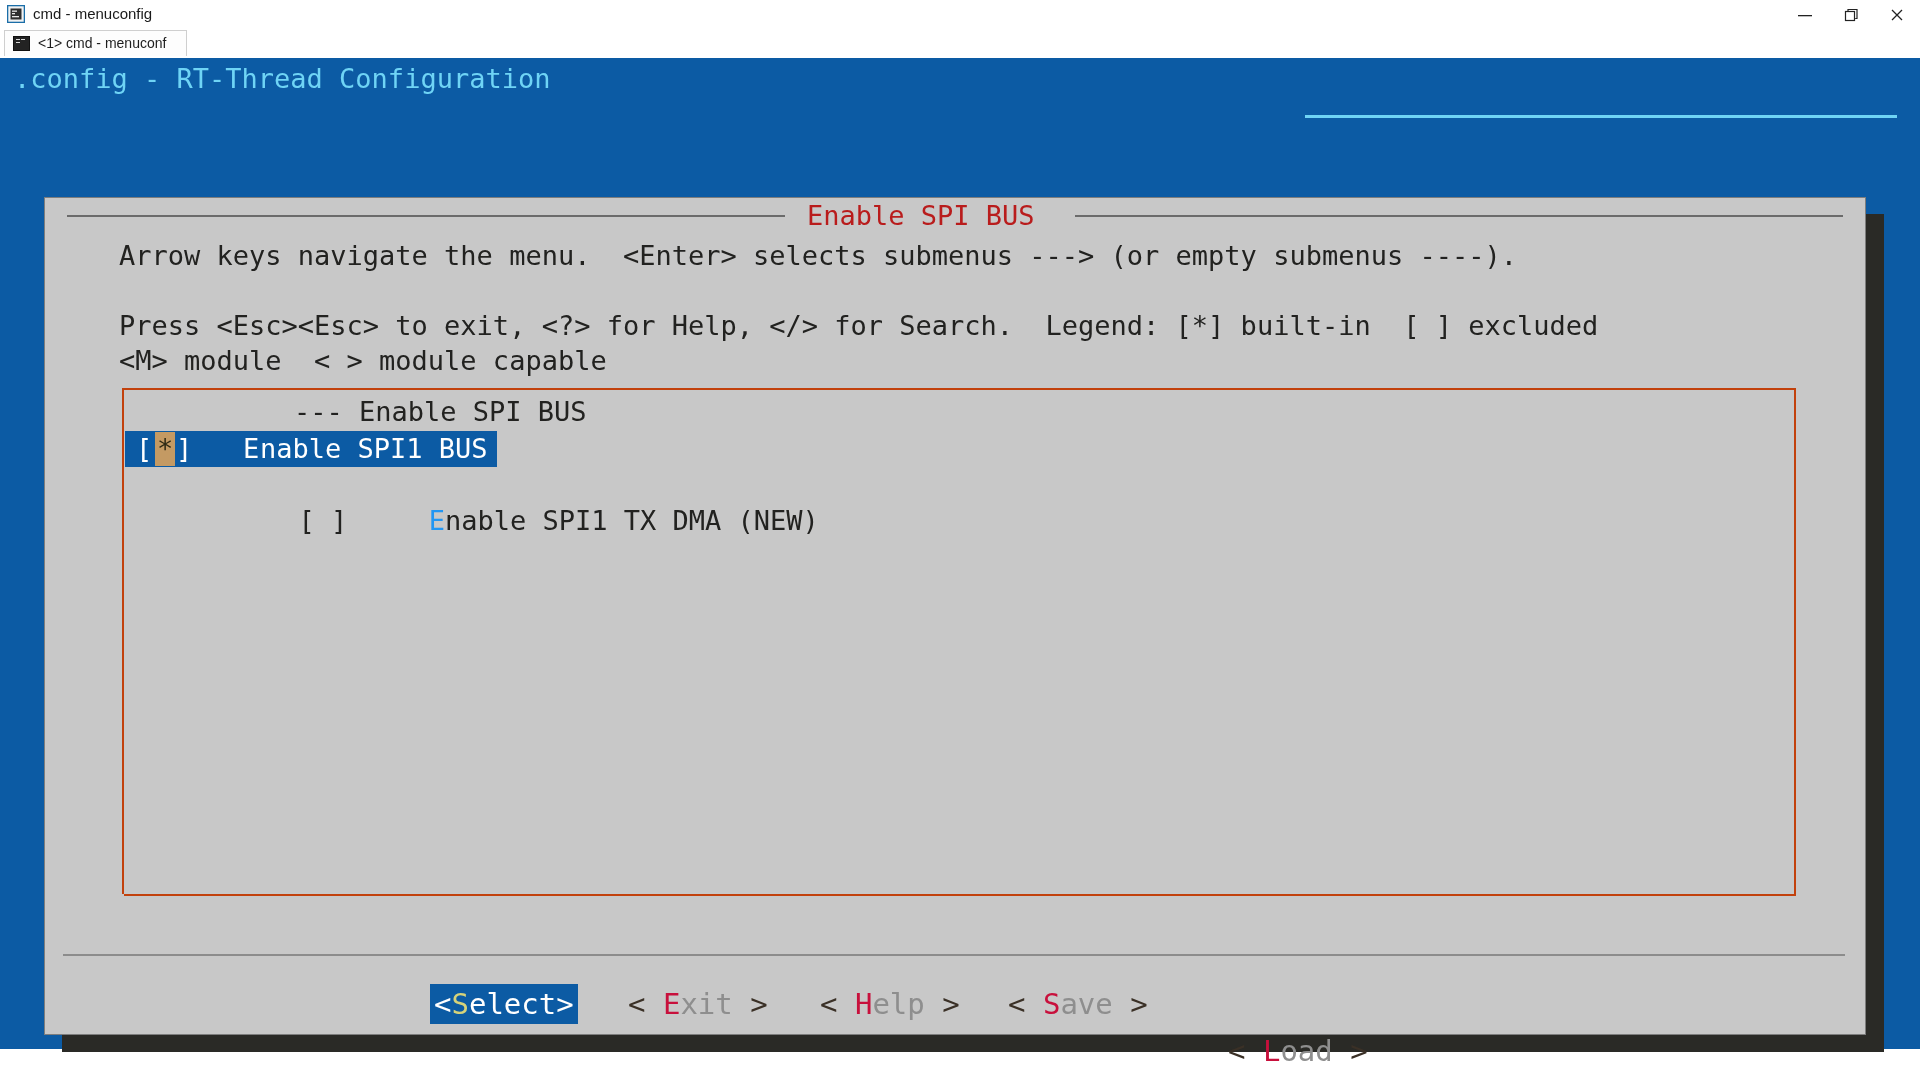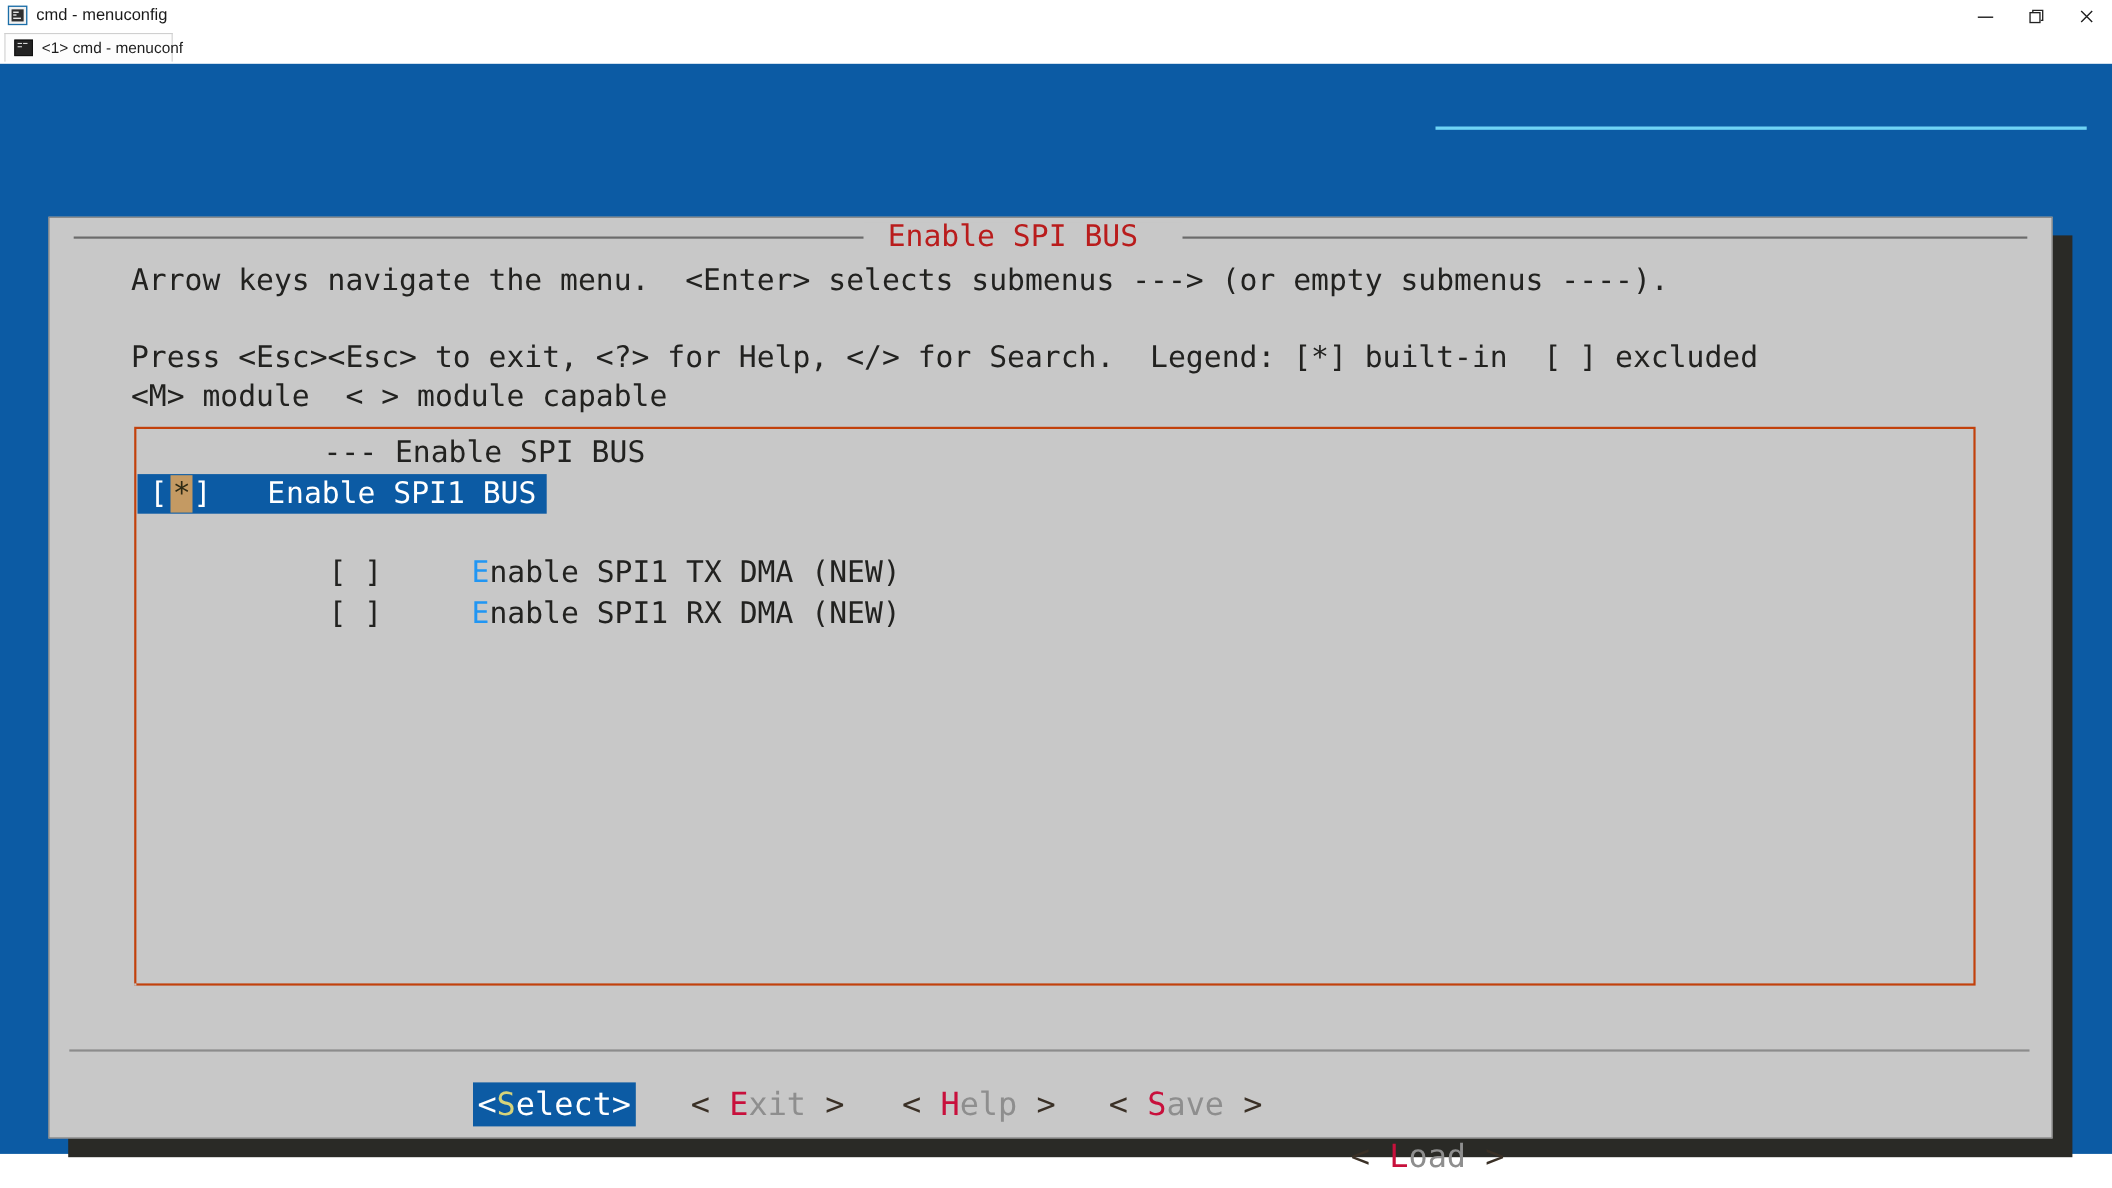--- a/index.html
+++ b/index.html
@@ -39,7 +39,7 @@
     background: #ffffff;
   }
   .tab {
-    position: absolute; left: 4px; top: 1px; height: 26px; width: 153px;
+    position: absolute; left: 4px; top: 1px; height: 26px; width: 183px;
     border: 1px solid #cfcfcf; border-bottom: none; background: #fdfdfd;
     box-sizing: border-box;
   }

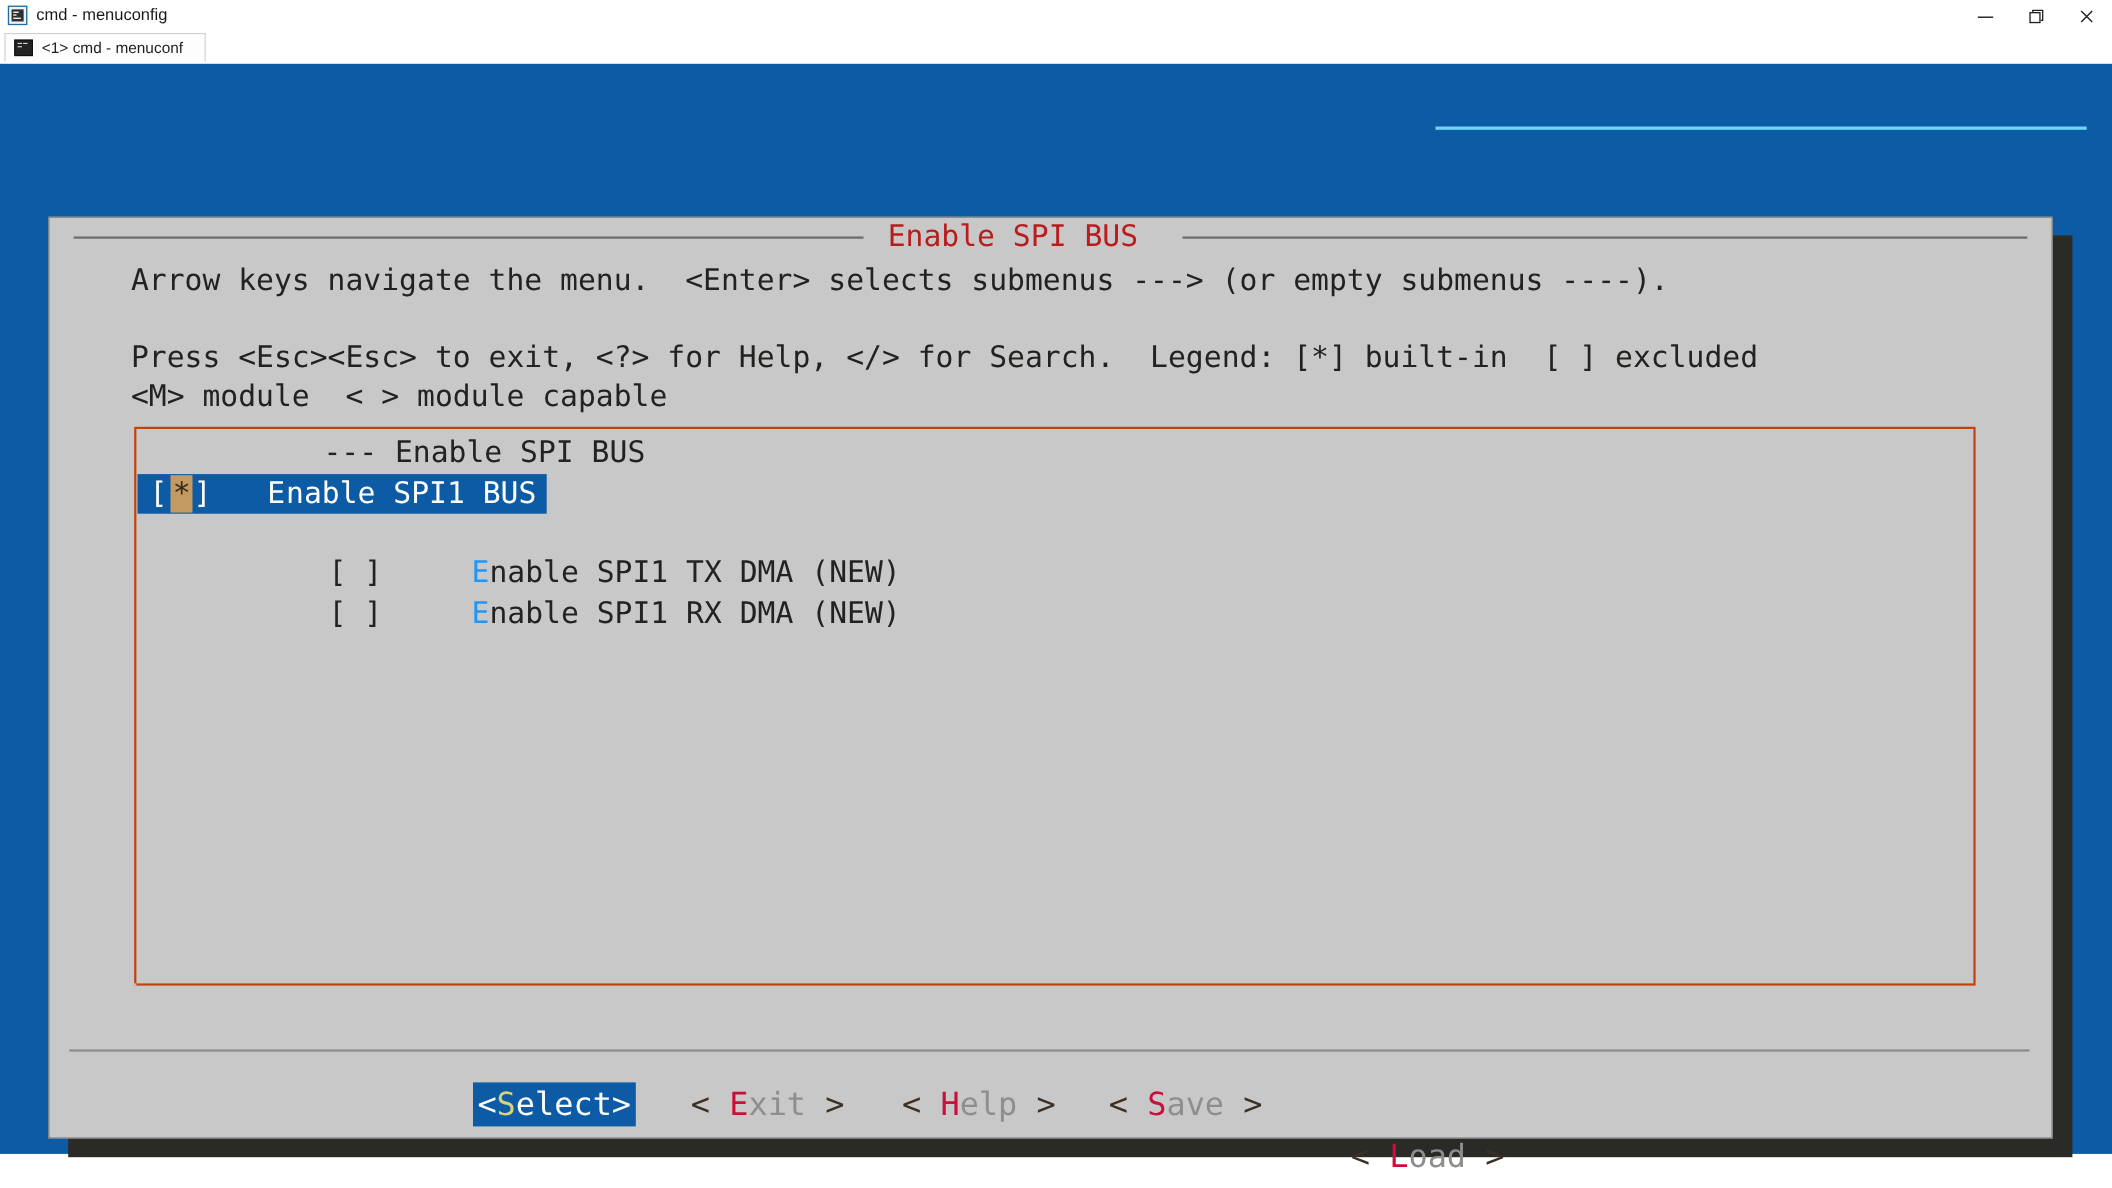--- a/index.html
+++ b/index.html
@@ -348,6 +348,7 @@
 
   <div class="terminal">
 
+    <div class="term-title">.config - RT-Thread Configuration</div>
     <div class="crumb-rule"></div>
 
     <div class="dlg-shadow"></div>

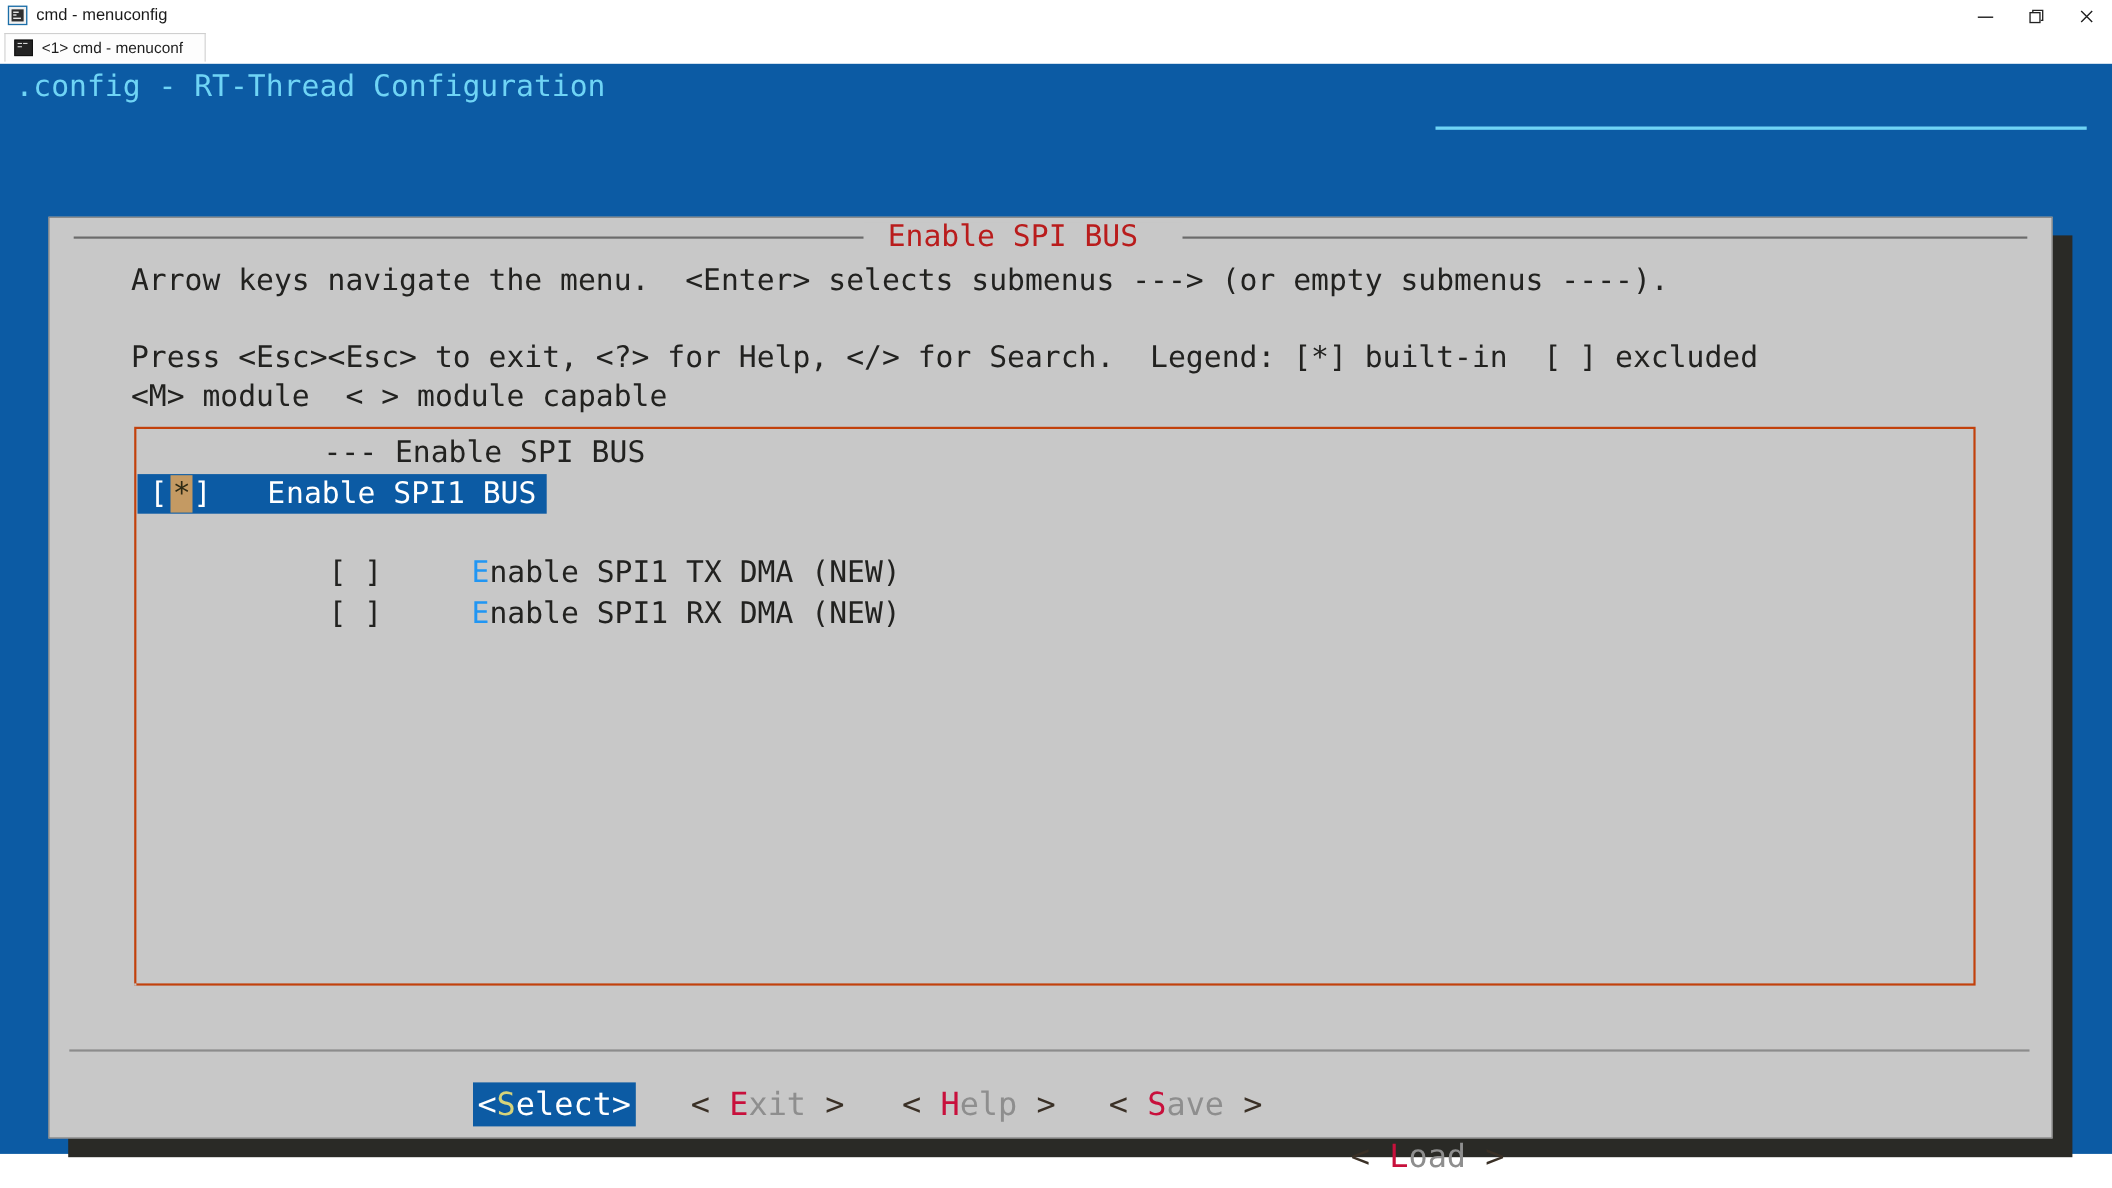--- a/index.html
+++ b/index.html
@@ -379,9 +379,6 @@
           <span>[</span><span> </span><span>]</span><span>     </span><span class="hk-blue">E</span><span>nable SPI1 TX DMA (NEW)</span>
         </div>
 
-        <div class="mline" style="top:114px; left:12px;">
-          <span>[</span><span> </span><span>]</span><span>     </span><span class="hk-blue">E</span><span>nable SPI1 RX DMA (NEW)</span>
-        </div>
 
       </div>
 

